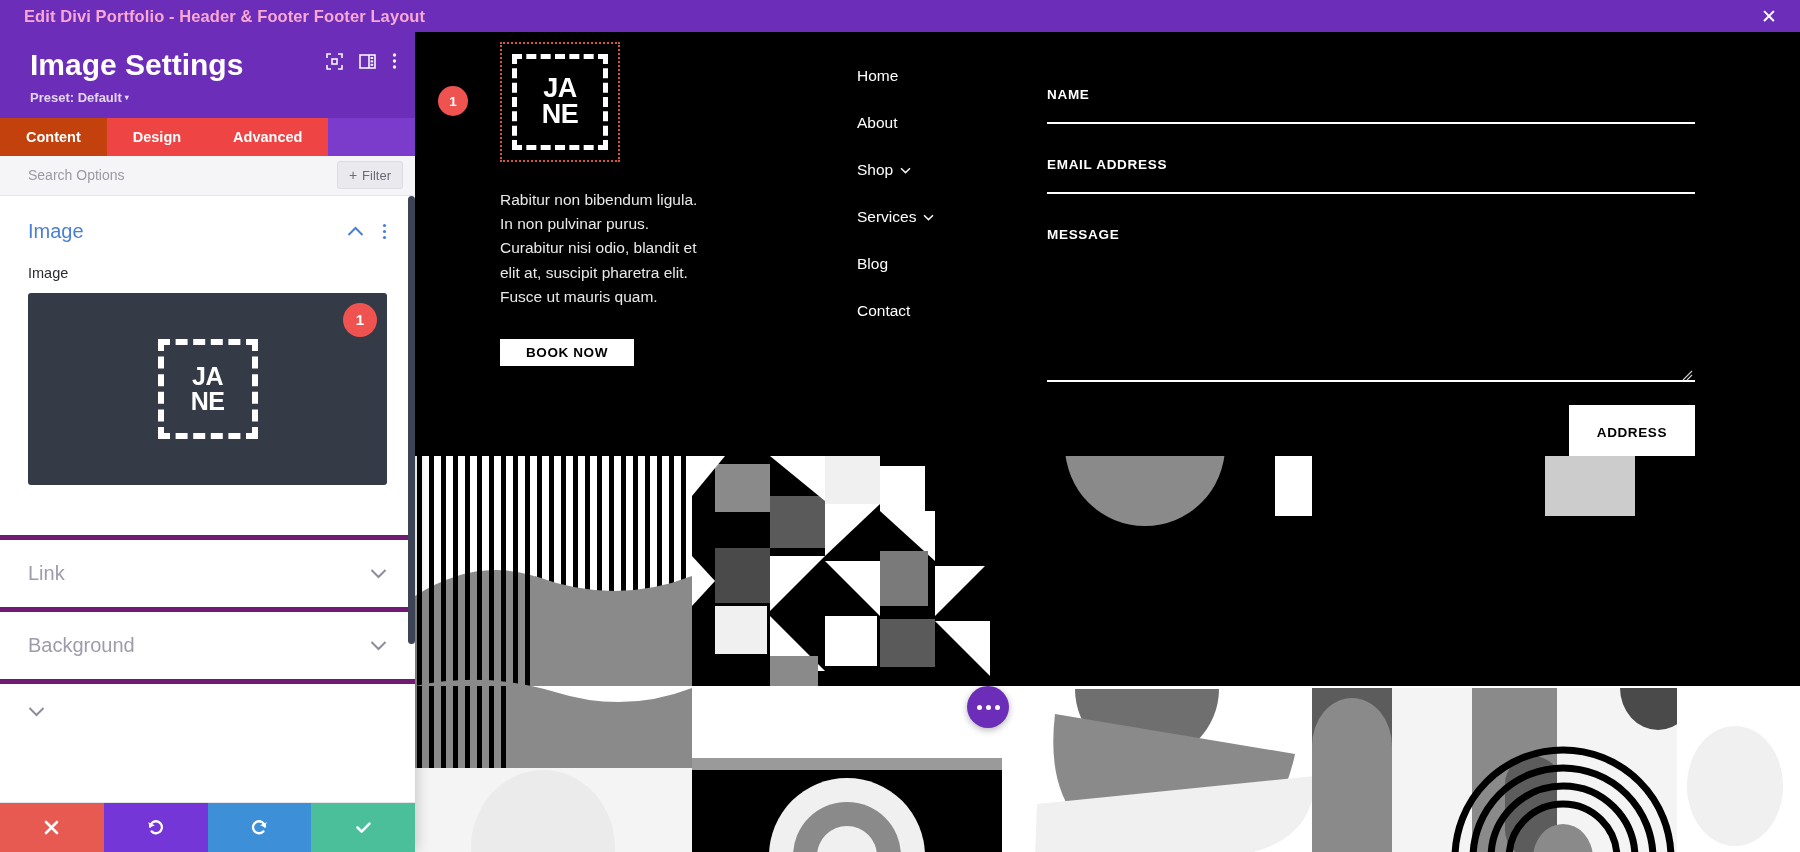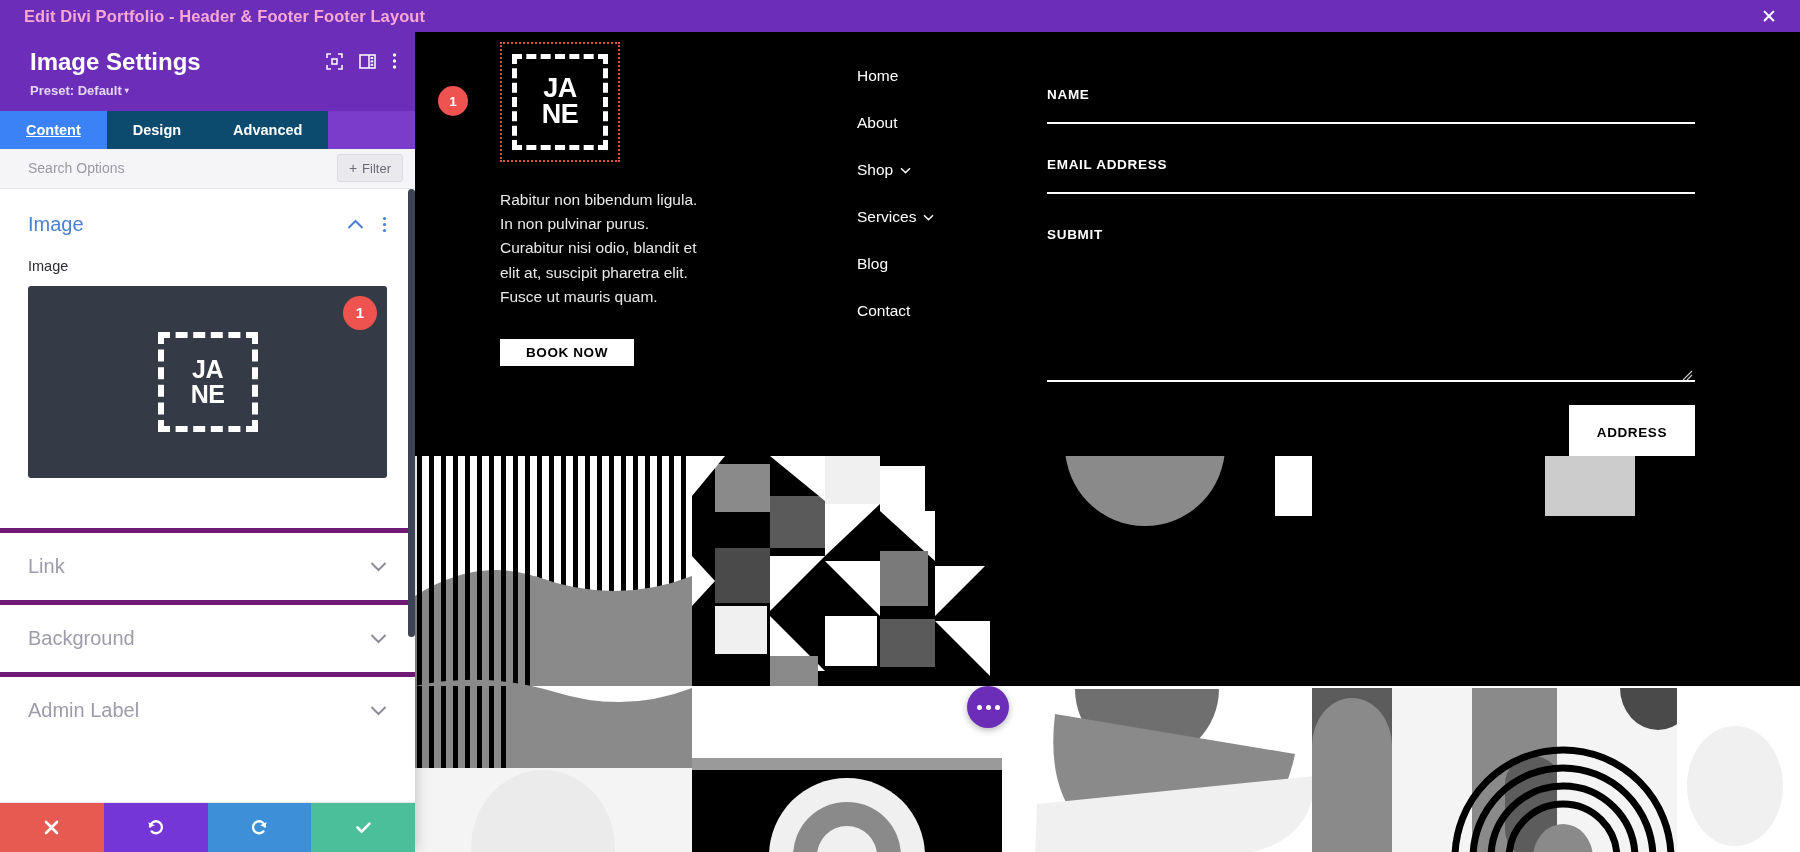--- a/index.html
+++ b/index.html
@@ -48,7 +48,7 @@
   }
   .sb-head-row { display: flex; align-items: flex-start; }
   .sb-title {
-    color: #fff; font-size: 24px; font-weight: bold;
+    color: #fff; font-size: 30px; font-weight: bold;
     line-height: 1.15; flex: 1;
   }
   .sb-head-icons { display: flex; align-items: center; gap: 16px; padding-top: 4px; }

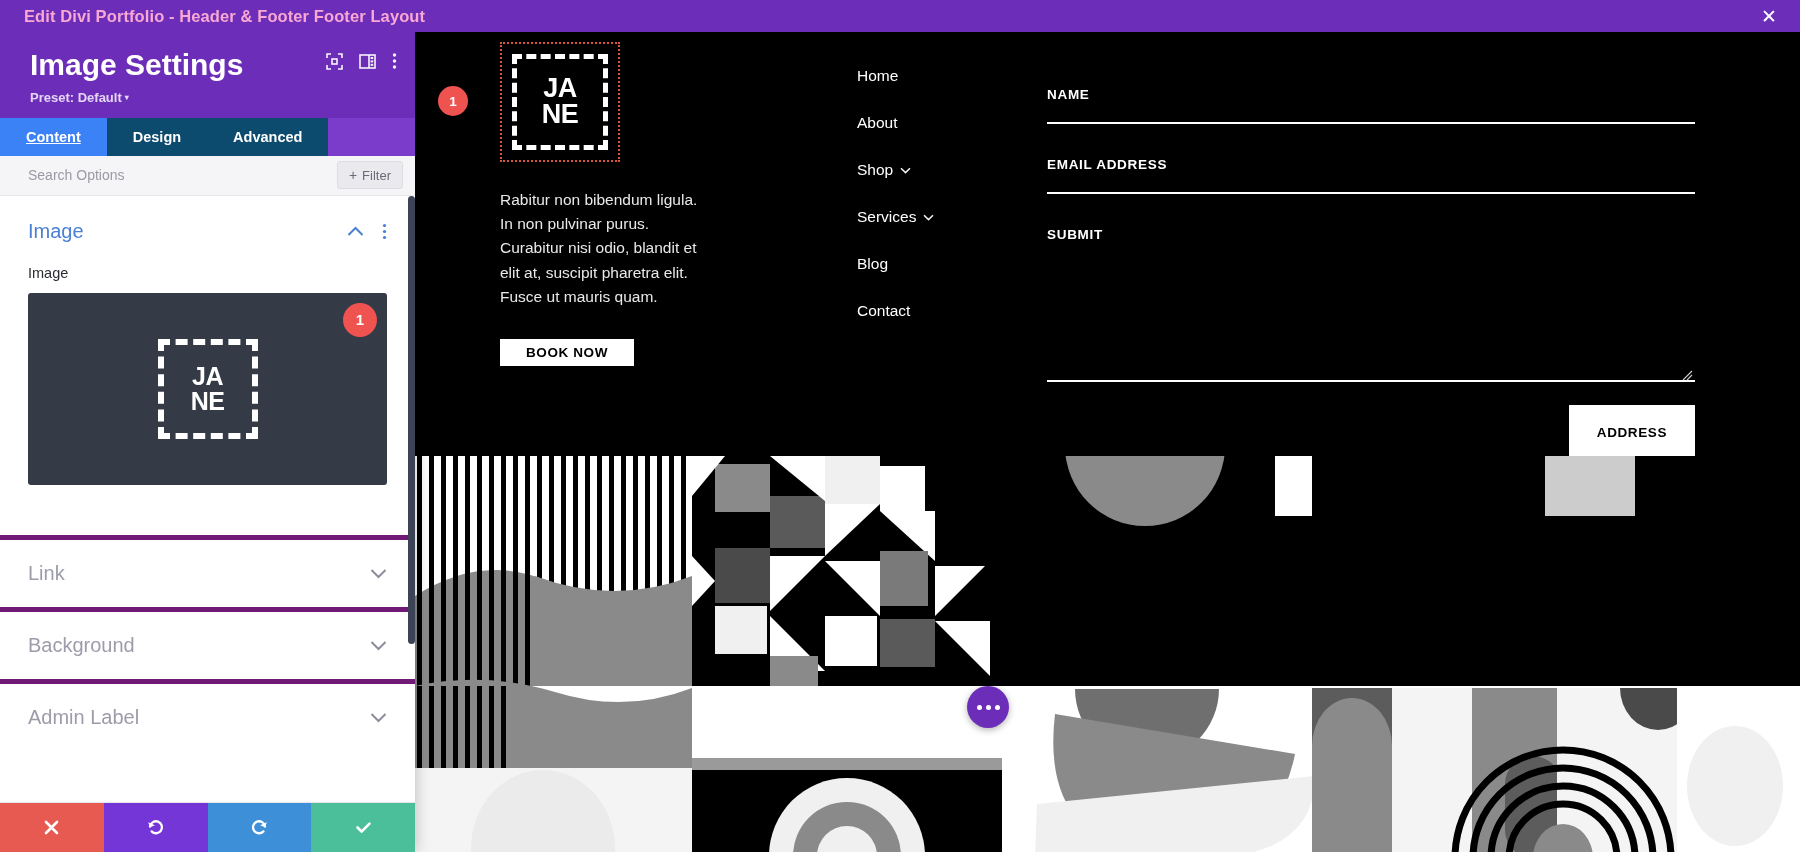--- a/index.html
+++ b/index.html
@@ -66,7 +66,7 @@
     color: #fff; font-size: 14.5px; font-weight: bold;
     cursor: pointer; background: #0c4a6e;
   }
-  .sb-tab.active { background: #3b82f6; text-decoration: underline; }
+  .sb-tab.active { background: #c2410c; }
 
   .sb-search {
     height: 40px; background: #f5f5f7;

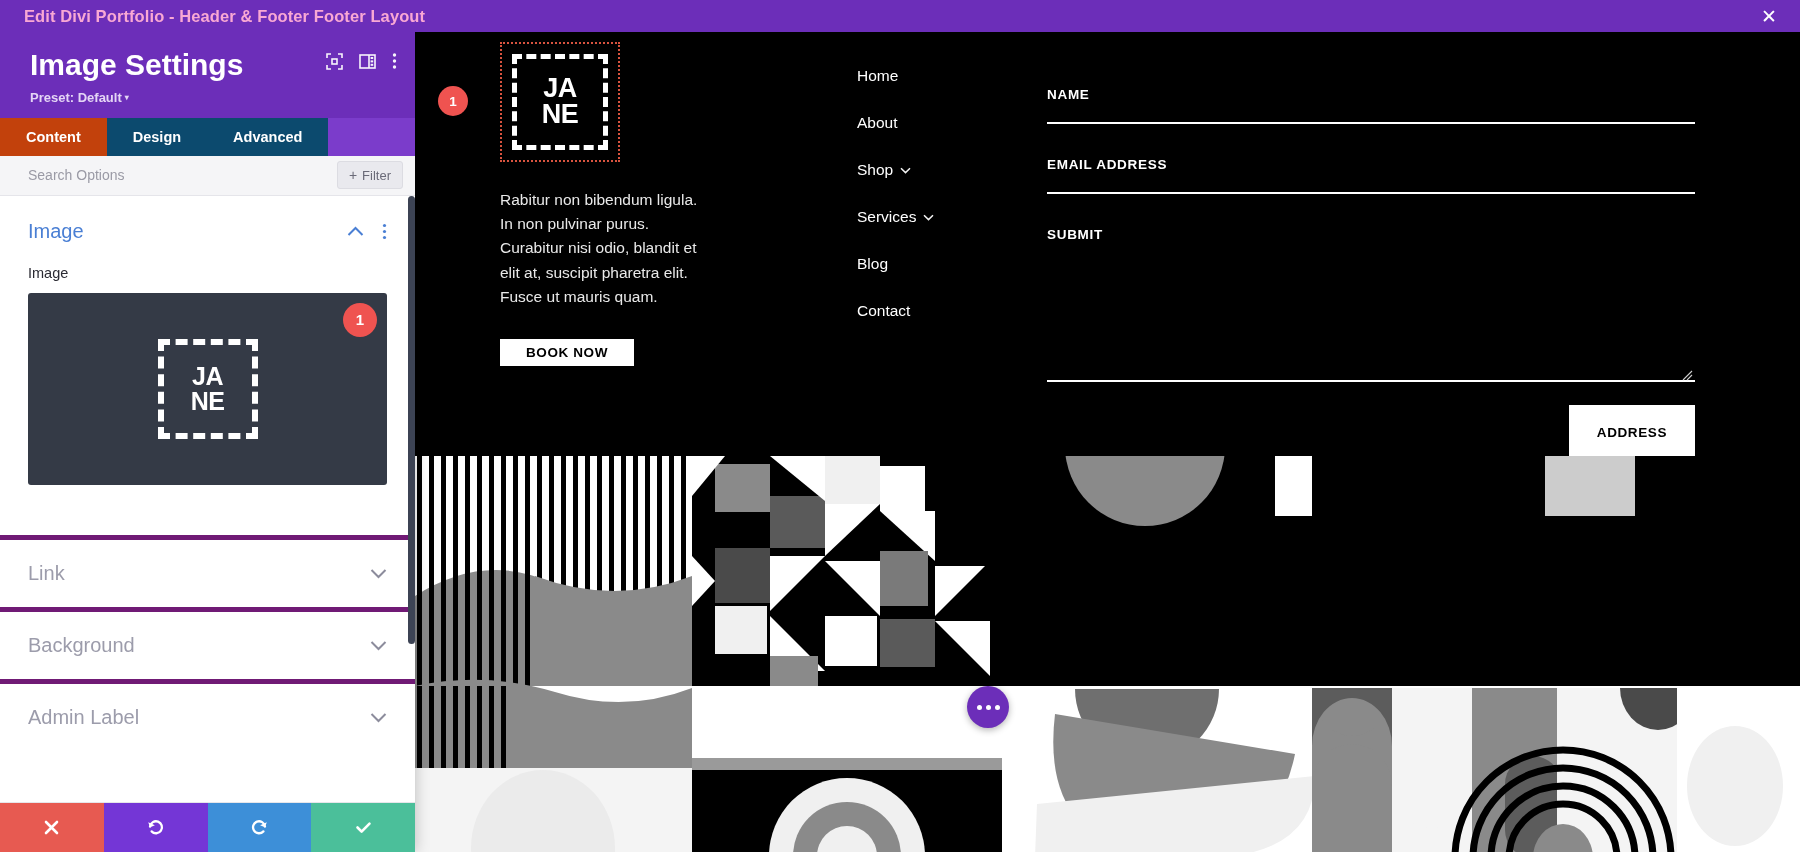--- a/index.html
+++ b/index.html
@@ -64,7 +64,7 @@
     flex: 0 0 auto; padding: 0 26px;
     display: flex; align-items: center; justify-content: center;
     color: #fff; font-size: 14.5px; font-weight: bold;
-    cursor: pointer; background: #0c4a6e;
+    cursor: pointer; background: #ef4444;
   }
   .sb-tab.active { background: #c2410c; }
 

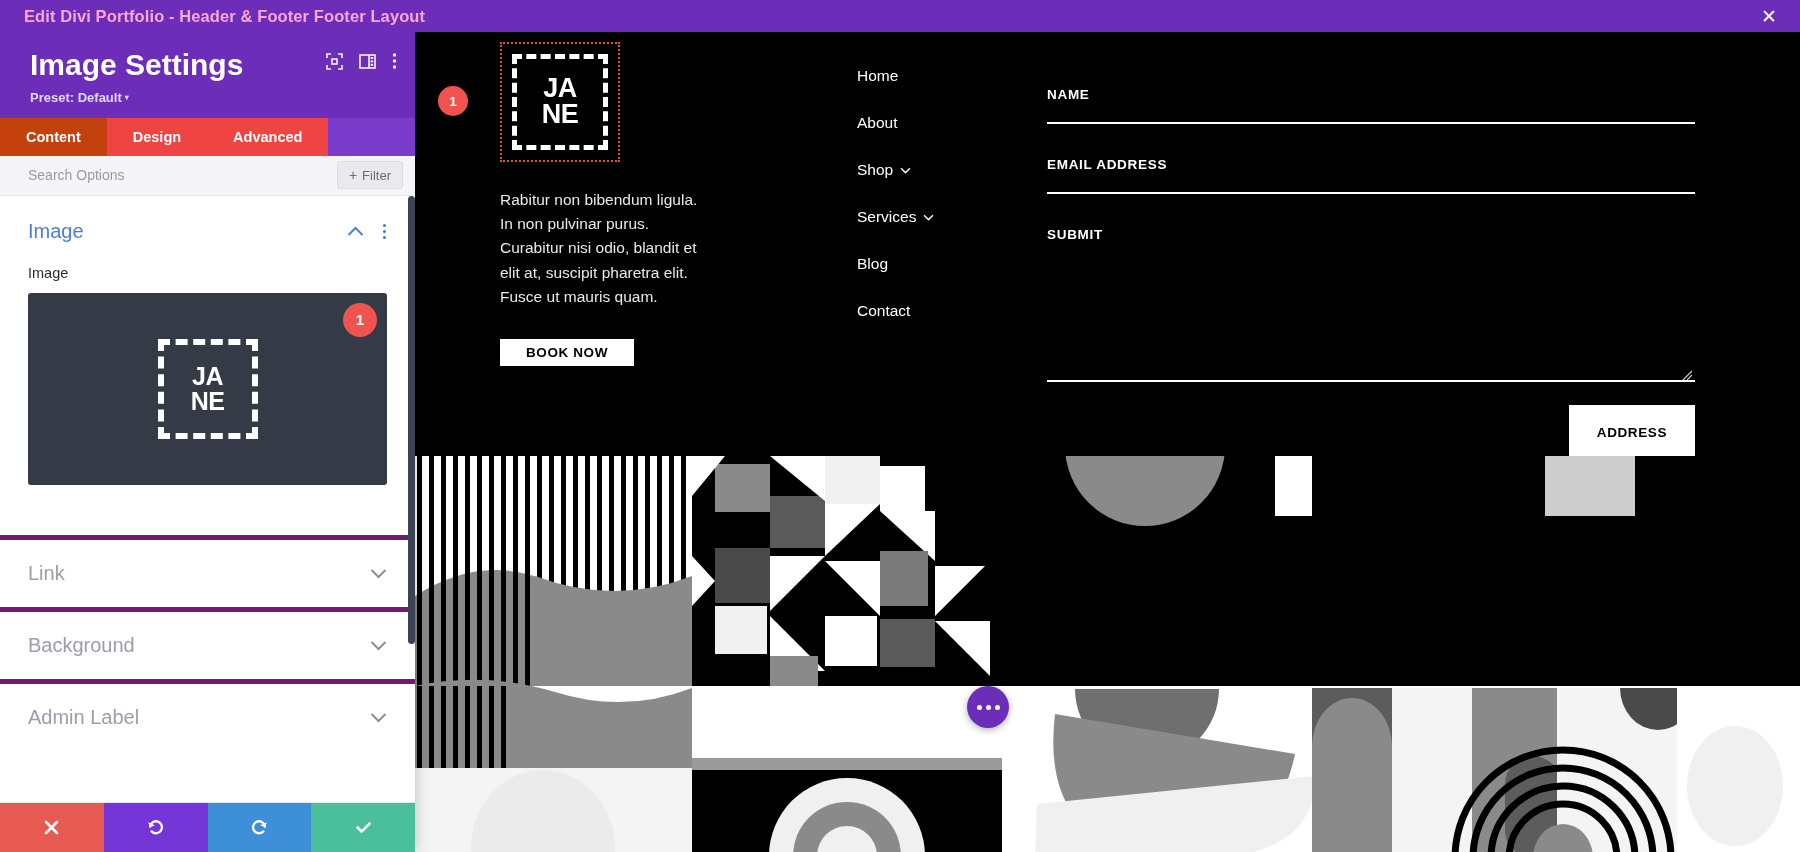--- a/index.html
+++ b/index.html
@@ -462,7 +462,7 @@
           </div>
 
           <div class="form-field form-msg-wrap">
-            <span class="form-label">SUBMIT</span>
+            <span class="form-label">MESSAGE</span>
             <div class="form-msg-box"></div>
             <div class="form-line"></div>
             <span class="resize-grip">

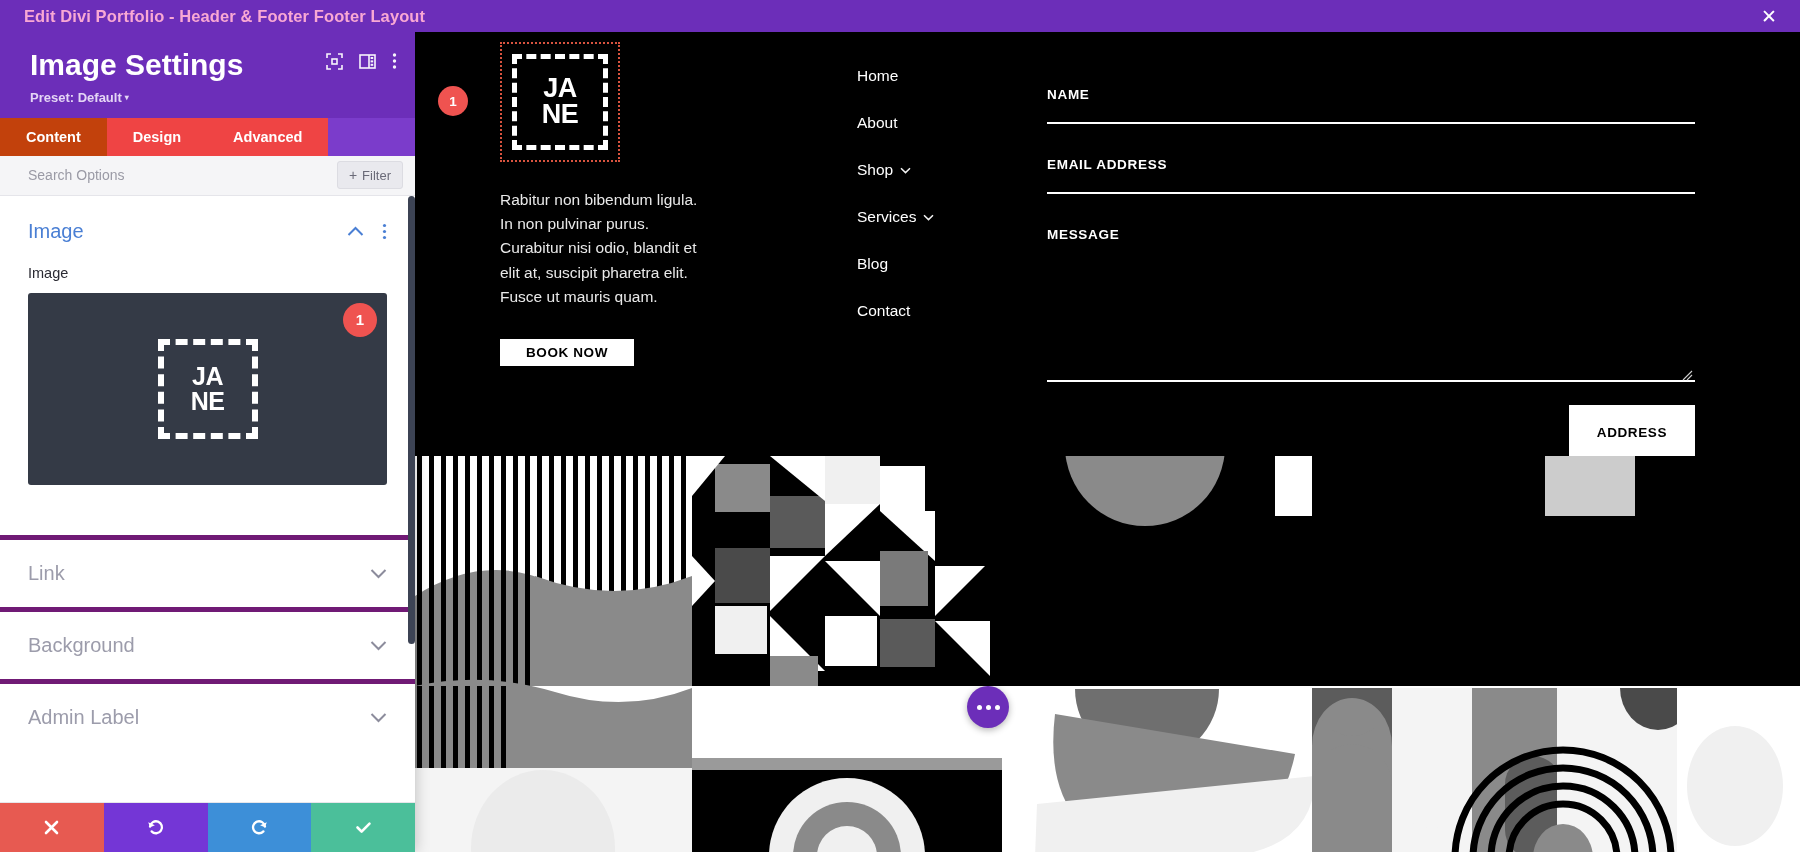--- a/index.html
+++ b/index.html
@@ -355,7 +355,6 @@
         </div>
 
         <div class="sb-row">
-          <div class="sb-row-title">Admin Label</div>
           <span class="sb-chev-down">
             <svg width="17" height="11" viewBox="0 0 17 11">
                 <path d="M1.5 2L8.5 9L15.5 2" fill="none" stroke="#8c8c9c" stroke-width="2"></path>

